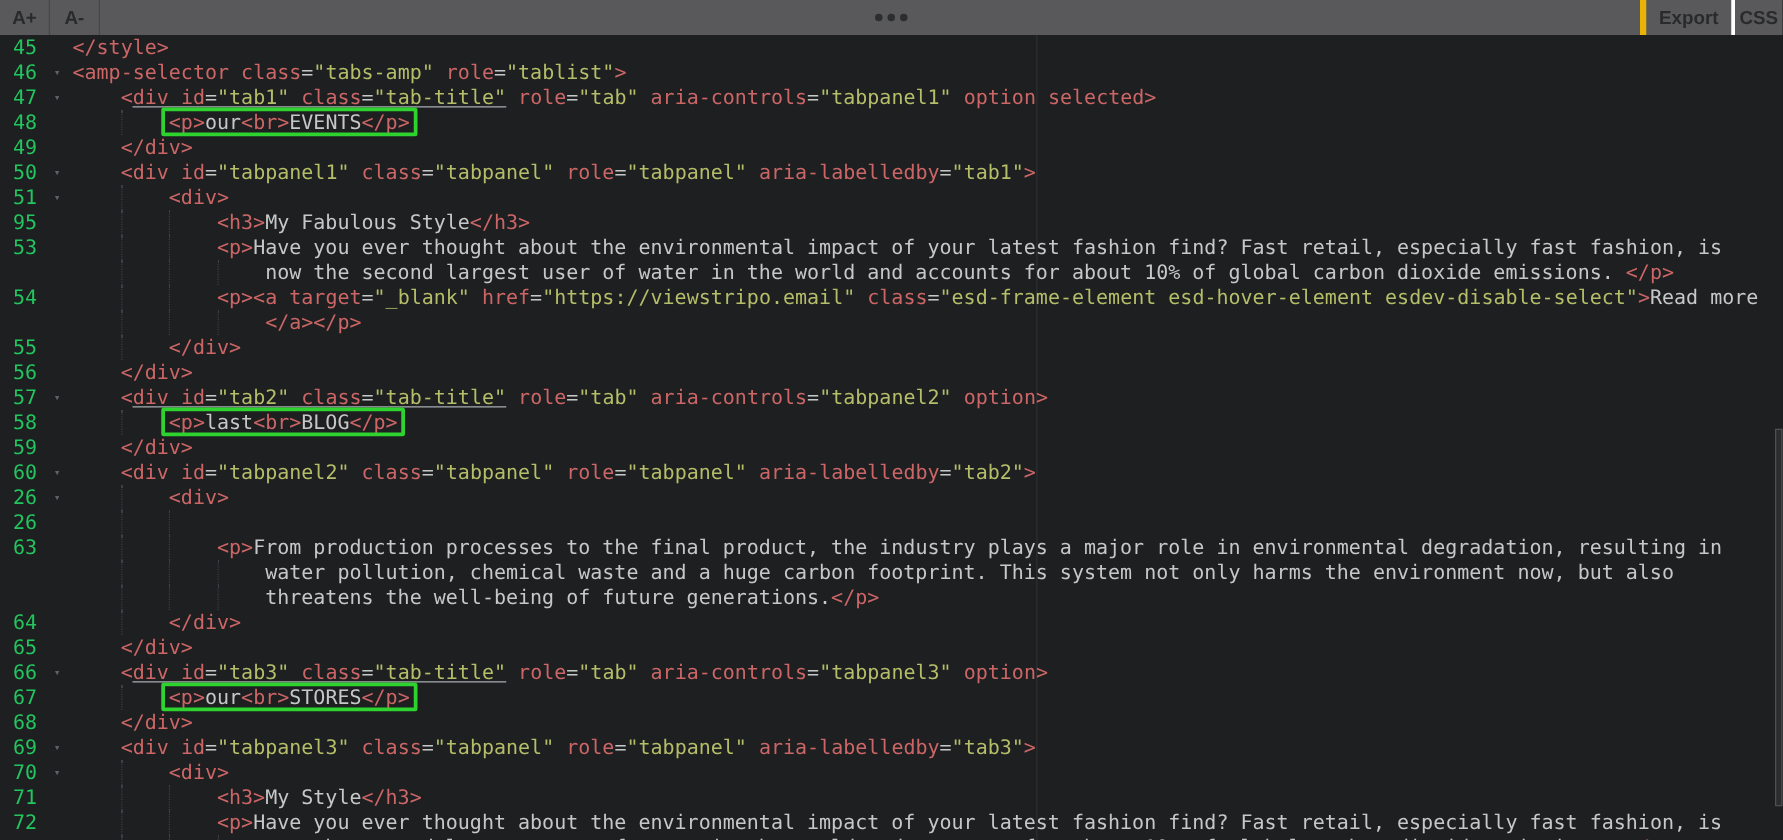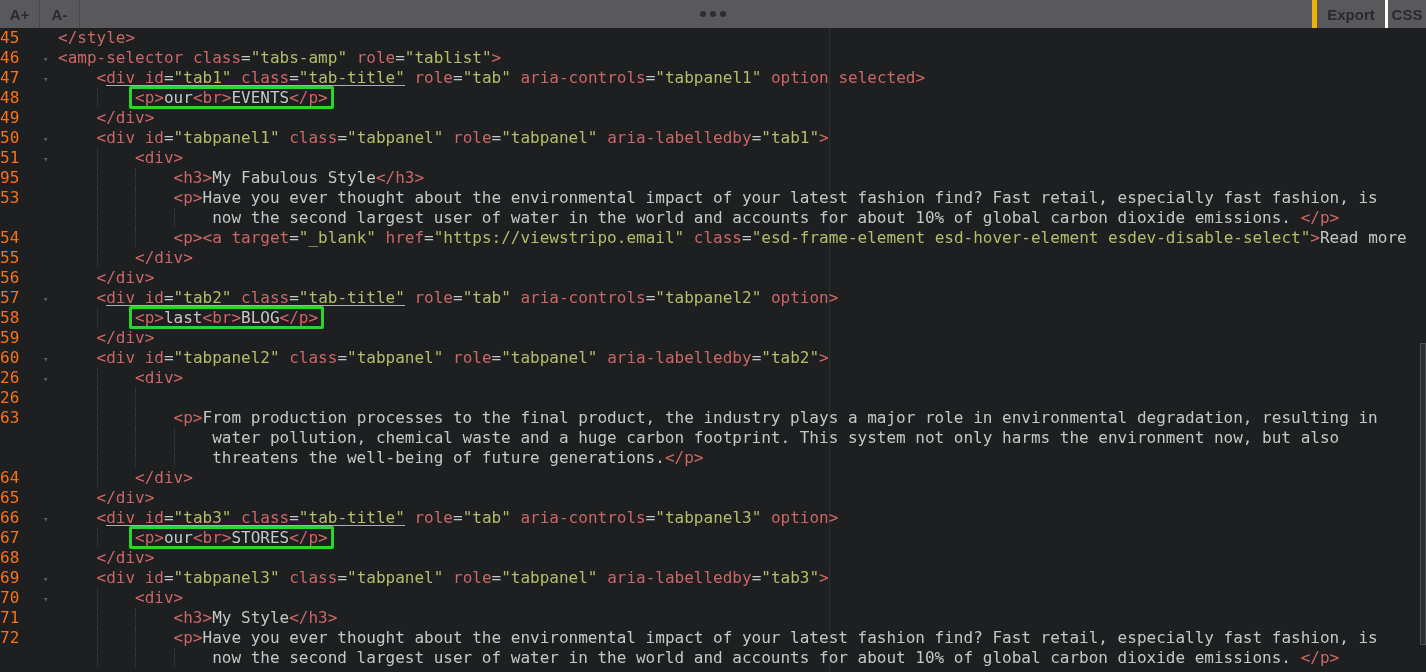--- a/index.html
+++ b/index.html
@@ -17,7 +17,7 @@
   .editor{position:absolute;top:28px;left:0;width:1426px;height:644px;font-size:16px;line-height:20px;color:#c5c8c6;overflow:hidden}
   .ruler{position:absolute;left:829px;top:0;height:644px;width:1px;background:rgba(255,255,255,0.07)}
   .row{position:relative;height:20px;white-space:pre}
-  .lnum{position:absolute;left:0;top:0;width:40px;text-align:left;color:#f97316}
+  .lnum{position:absolute;left:0;top:0;width:40px;text-align:center;color:#22c55e}
   .fold{position:absolute;left:43px;top:1px;font-size:9px;color:#5e6266}
   .codetext{position:absolute;left:58px;top:0;white-space:pre}
   .tok-r{color:#cc6666}

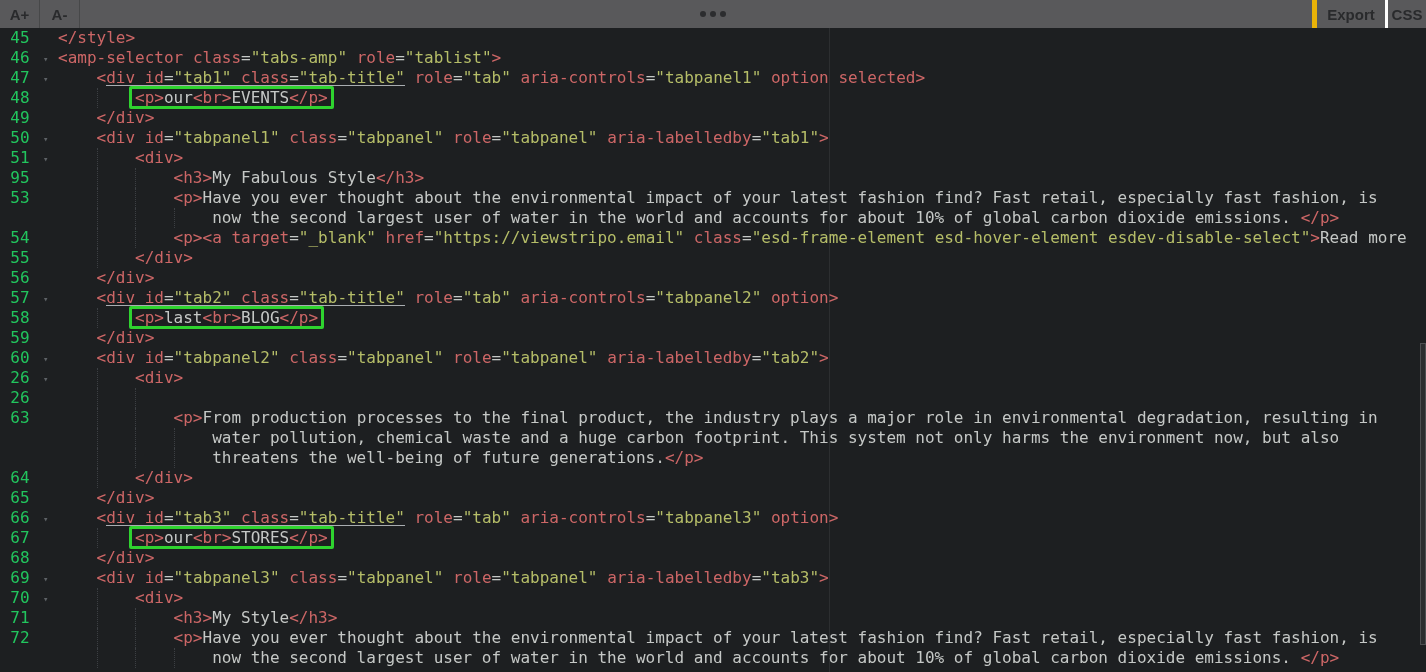--- a/index.html
+++ b/index.html
@@ -64,6 +64,7 @@
     <div class="row"><div class="guide" style="left: calc(4ch + 58px);"></div><div class="guide" style="left: calc(8ch + 58px);"></div><span class="lnum">53</span><div class="codetext"><span class="tok-w">            </span><span class="tok-r">&lt;p&gt;</span><span class="tok-w">Have you ever thought about the environmental impact of your latest fashion find? Fast retail, especially fast fashion, is</span></div></div>
     <div class="row"><div class="guide" style="left: calc(4ch + 58px);"></div><div class="guide" style="left: calc(8ch + 58px);"></div><div class="guide" style="left: calc(12ch + 58px);"></div><span class="lnum"></span><div class="codetext"><span class="tok-w">                now the second largest user of water in the world and accounts for about 10% of global carbon dioxide emissions. </span><span class="tok-r">&lt;/p&gt;</span></div></div>
     <div class="row"><div class="guide" style="left: calc(4ch + 58px);"></div><div class="guide" style="left: calc(8ch + 58px);"></div><span class="lnum">54</span><div class="codetext"><span class="tok-w">            </span><span class="tok-r">&lt;p&gt;&lt;a</span><span class="tok-w"> </span><span class="tok-r">target</span><span class="tok-w">=</span><span class="tok-g">"_blank"</span><span class="tok-w"> </span><span class="tok-r">href</span><span class="tok-w">=</span><span class="tok-g">"https://viewstripo.email"</span><span class="tok-w"> </span><span class="tok-r">class</span><span class="tok-w">=</span><span class="tok-g">"esd-frame-element esd-hover-element esdev-disable-select"</span><span class="tok-r">&gt;</span><span class="tok-w">Read more</span></div></div>
+    <div class="row"><div class="guide" style="left: calc(4ch + 58px);"></div><div class="guide" style="left: calc(8ch + 58px);"></div><div class="guide" style="left: calc(12ch + 58px);"></div><span class="lnum"></span><div class="codetext"><span class="tok-w">                </span><span class="tok-r">&lt;/a&gt;&lt;/p&gt;</span></div></div>
     <div class="row"><div class="guide" style="left: calc(4ch + 58px);"></div><span class="lnum">55</span><div class="codetext"><span class="tok-w">        </span><span class="tok-r">&lt;/div&gt;</span></div></div>
     <div class="row"><span class="lnum">56</span><div class="codetext"><span class="tok-w">    </span><span class="tok-r">&lt;/div&gt;</span></div></div>
     <div class="row"><span class="lnum">57</span><span class="fold">▾</span><div class="codetext"><span class="tok-w">    </span><span class="tok-r">&lt;div</span><span class="tok-w"> </span><span class="tok-r">id</span><span class="tok-w">=</span><span class="tok-g">"tab2"</span><span class="tok-w"> </span><span class="tok-r">class</span><span class="tok-w">=</span><span class="tok-g">"tab-title"</span><span class="tok-w"> </span><span class="tok-r">role</span><span class="tok-w">=</span><span class="tok-g">"tab"</span><span class="tok-w"> </span><span class="tok-r">aria-controls</span><span class="tok-w">=</span><span class="tok-g">"tabpanel2"</span><span class="tok-w"> </span><span class="tok-r">option&gt;</span></div><div class="ulmark" style="left: calc(5ch + 58px); width: 31ch;"></div></div>

